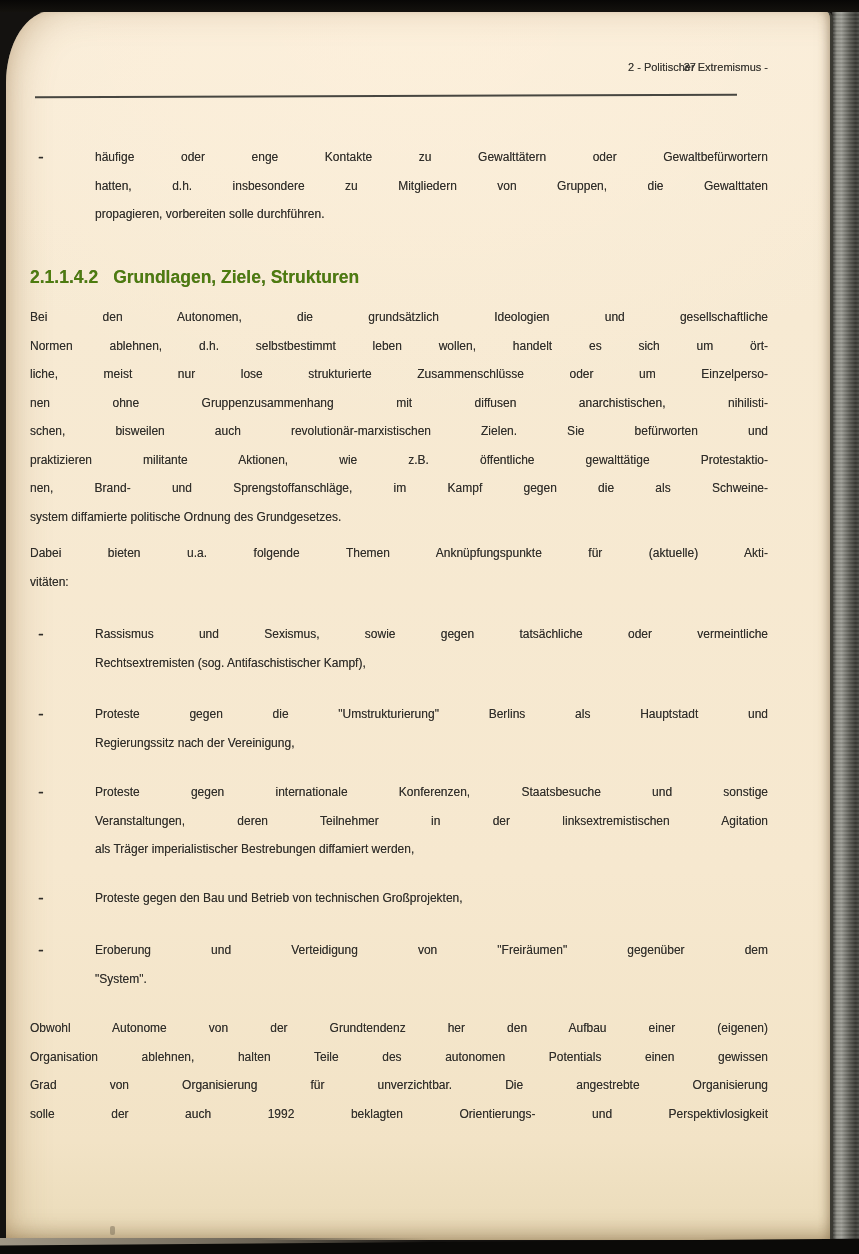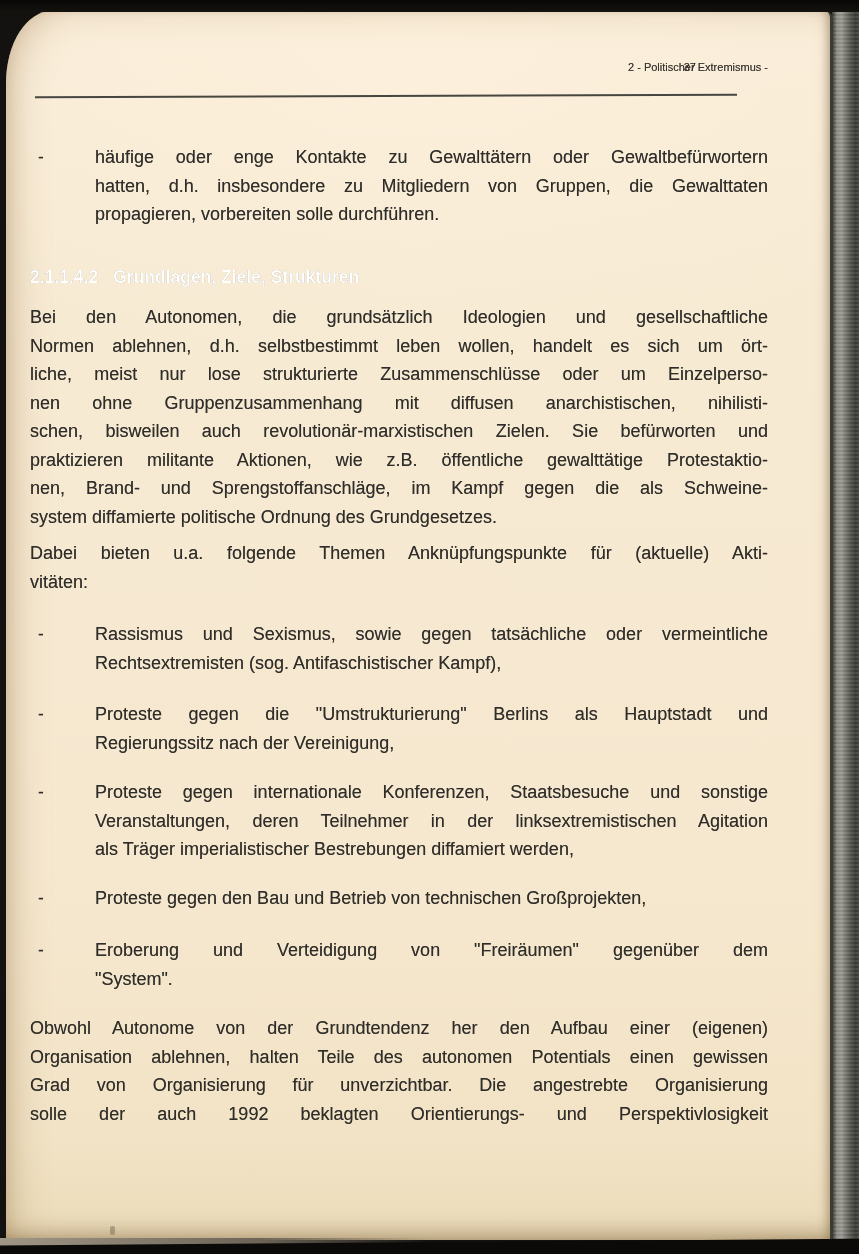--- a/index.html
+++ b/index.html
@@ -61,7 +61,7 @@
     position:absolute;left:30px;top:143px;width:738px;z-index:5;
     color:#2f2d29;text-shadow:0 0 .4px rgba(47,45,41,.55);
   }
-  .ln{height:28.5px;line-height:28.5px;font-size:18px}
+  .ln{height:28.5px;line-height:28.5px;font-size:12px}
   .j{text-align:justify;text-align-last:justify}
   .it{}
   .item{position:relative;padding-left:65px}

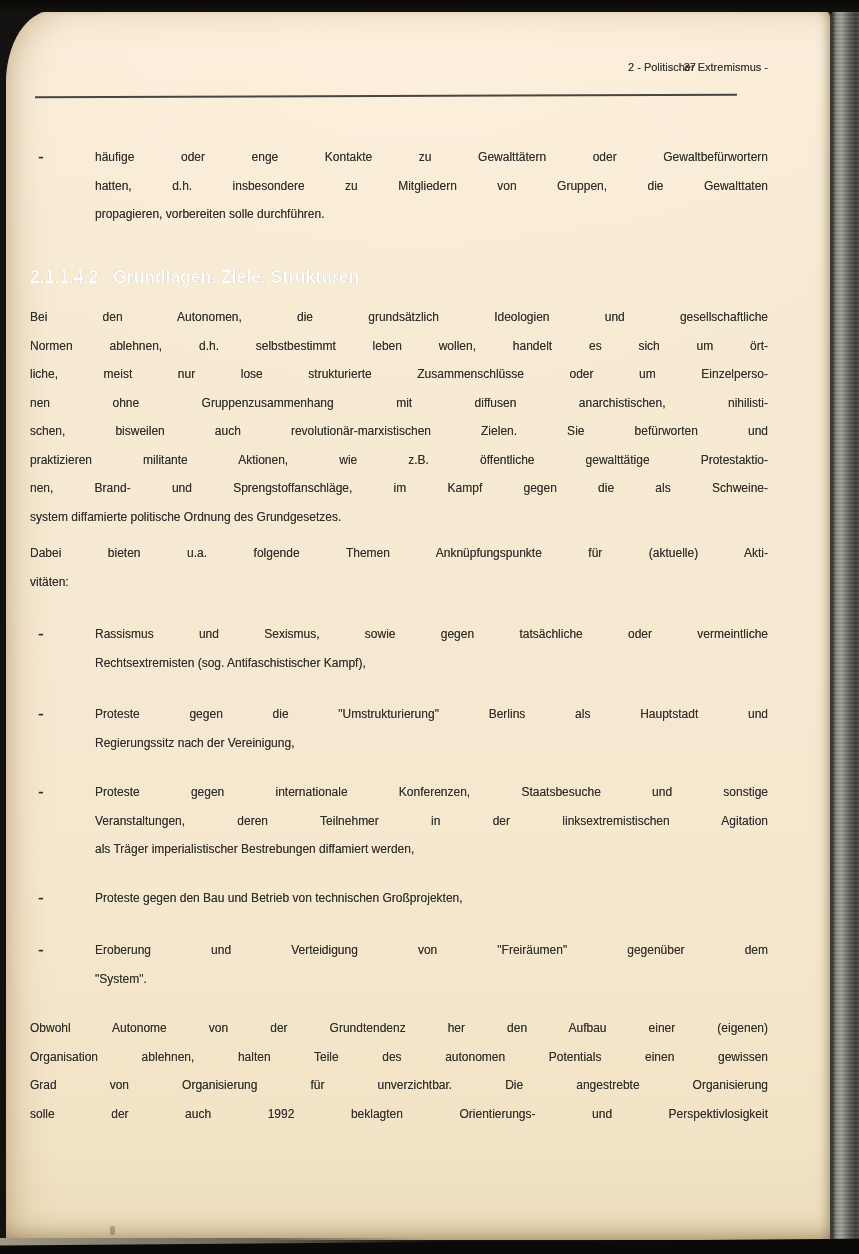--- a/index.html
+++ b/index.html
@@ -66,7 +66,7 @@
   .it{}
   .item{position:relative;padding-left:65px}
   .dash{position:absolute;left:8px;top:0;height:28.5px;line-height:28.5px;font-size:17.5px}
-  .heading{height:28.5px;line-height:28.5px;font-size:17.5px;font-weight:bold;color:#ffffff;margin-top:34px}
+  .heading{height:28.5px;line-height:28.5px;font-size:17.5px;font-weight:bold;color:#4d7c0f;margin-top:34px}
   .heading .ttl{margin-left:15px}
   .para1{margin-top:12px}
   .para2{margin-top:8px}

